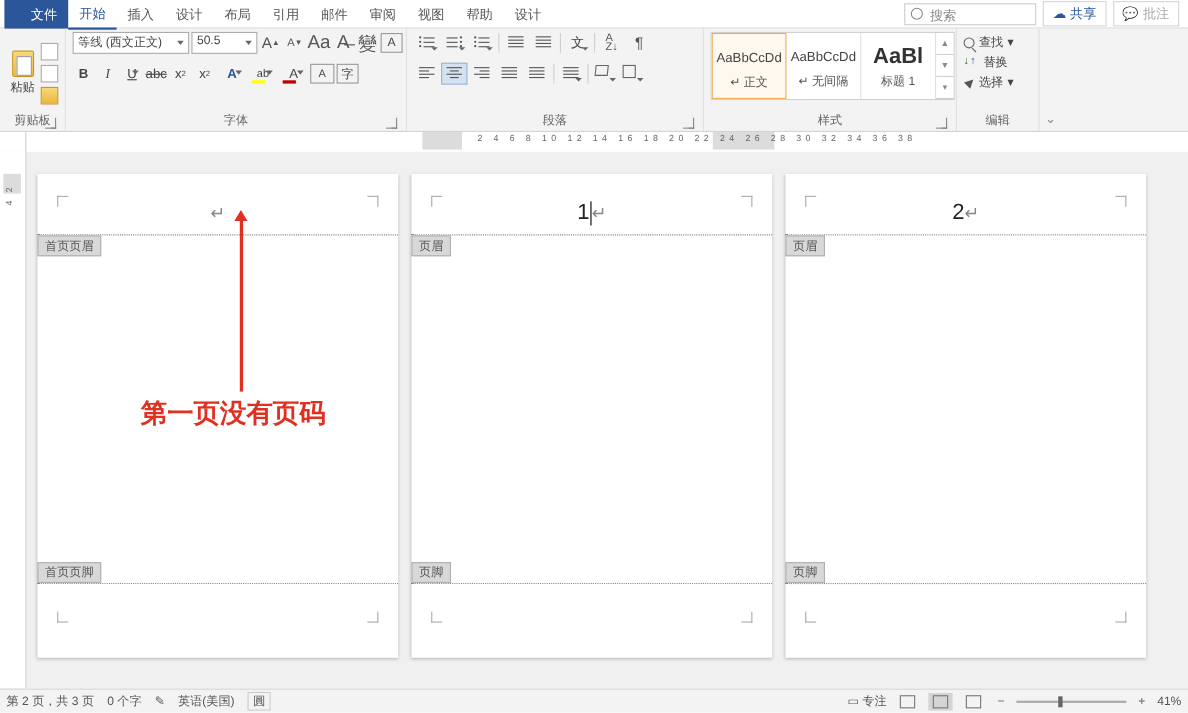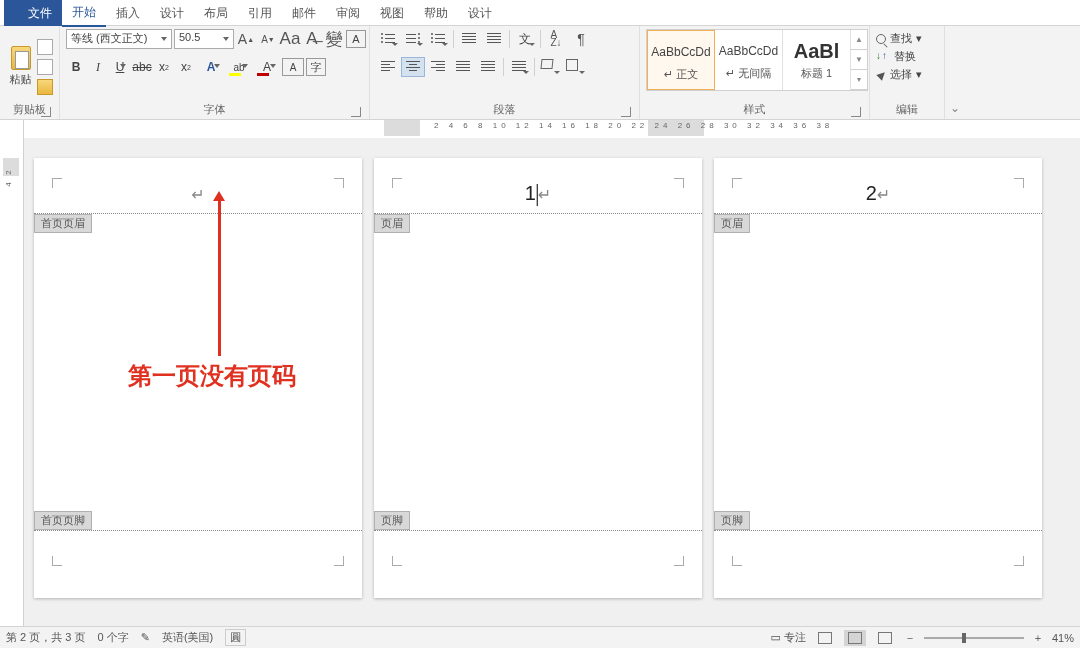--- a/index.html
+++ b/index.html
@@ -167,6 +167,11 @@
   <div class="tab">视图</div>
   <div class="tab">帮助</div>
   <div class="tab">设计</div>
+  <div class="tabs-right">
+    <div class="search-box">搜索</div>
+    <div class="share-btn">☁ <span>共享</span></div>
+    <div class="comment-btn">💬 <span>批注</span></div>
+  </div>
 </div>
 
 <div class="ribbon">

